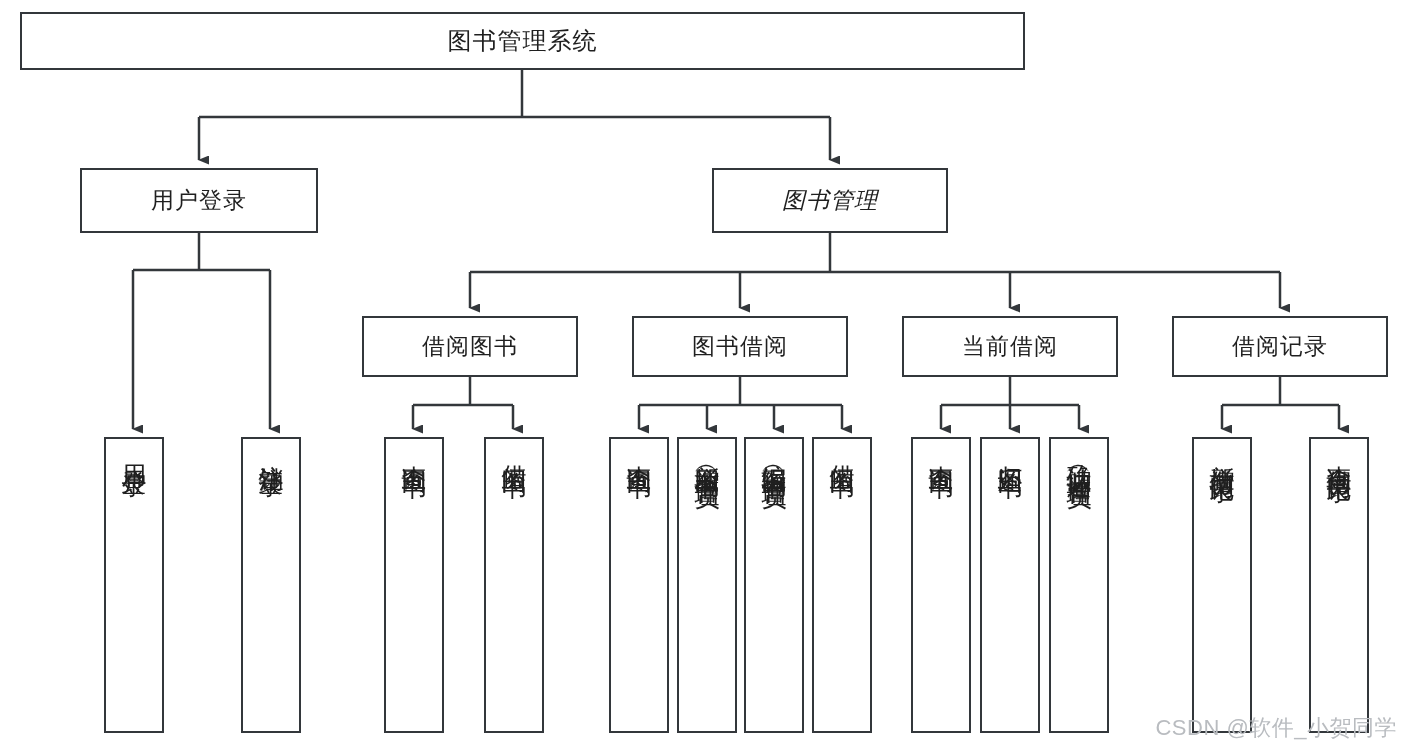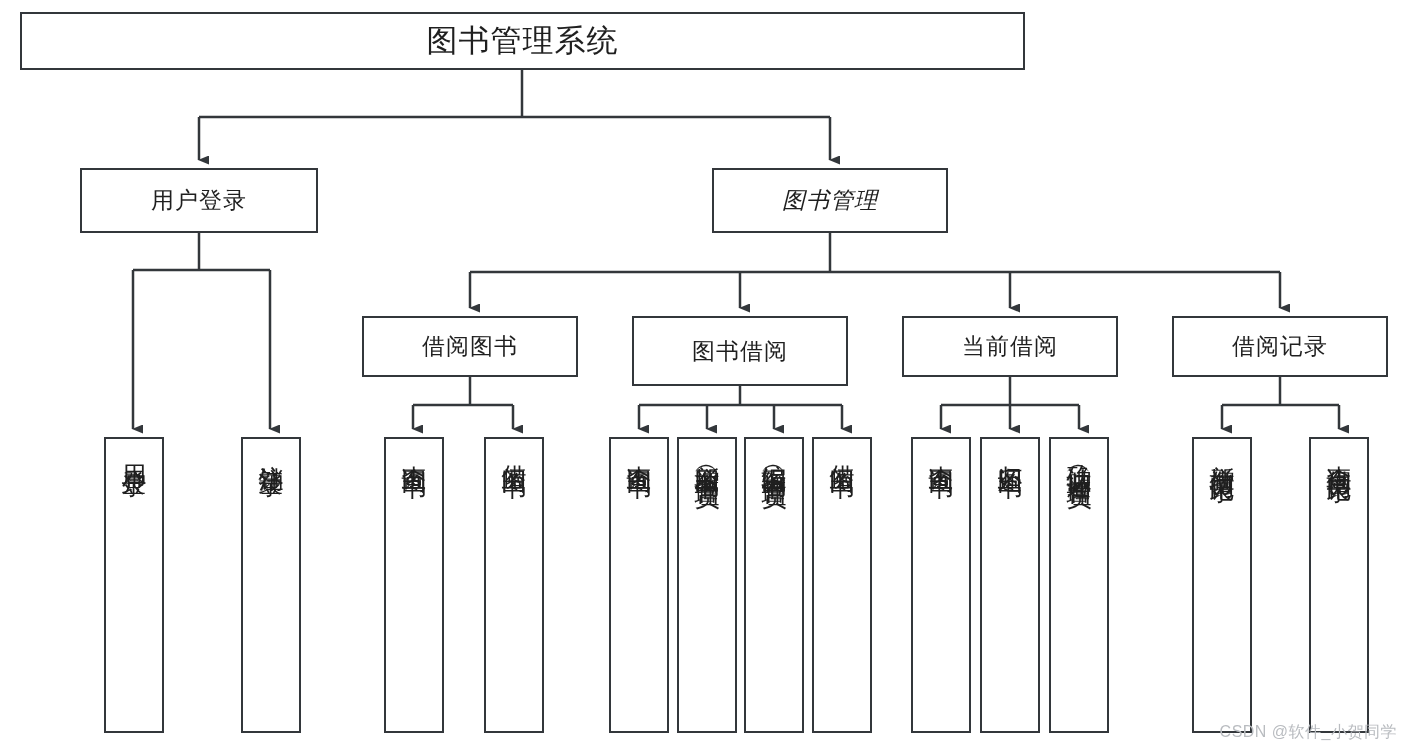--- a/index.html
+++ b/index.html
@@ -49,7 +49,7 @@
     white-space: nowrap;
   }
   .node.root .node-label {
-    font-size: 31px;
+    font-size: 24px;
   }
   
   .node.vert {

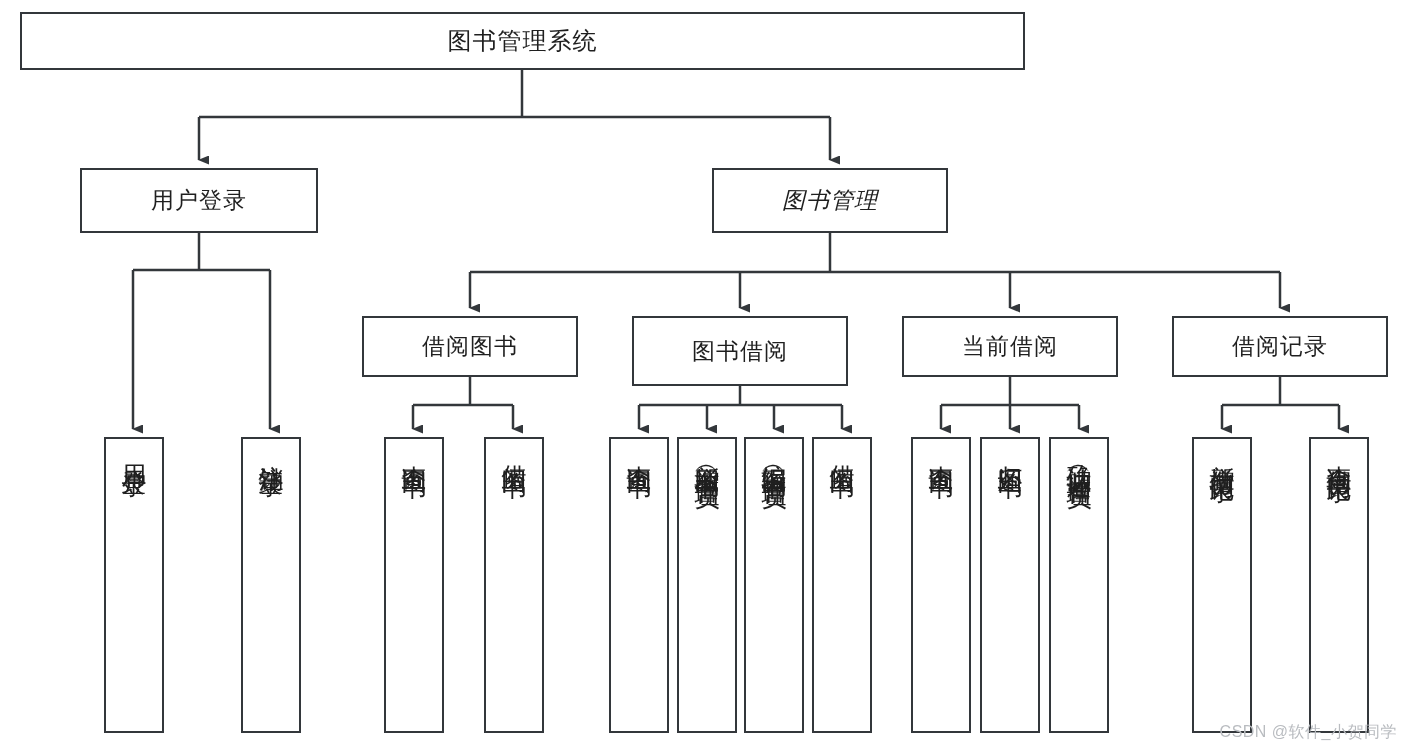--- a/index.html
+++ b/index.html
@@ -144,7 +144,7 @@
   <div class="node horiz" style="left:362px; top:316px; width:216px; height:61px;">
     <span class="node-label">借阅图书</span>
   </div>
-  <div class="node horiz" style="left:632px; top:316px; width:216px; height:70px;">
+  <div class="node horiz" style="left:632px; top:316px; width:216px; height:61px;">
     <span class="node-label">图书借阅</span>
   </div>
   <div class="node horiz" style="left:1172px; top:316px; width:216px; height:61px;">

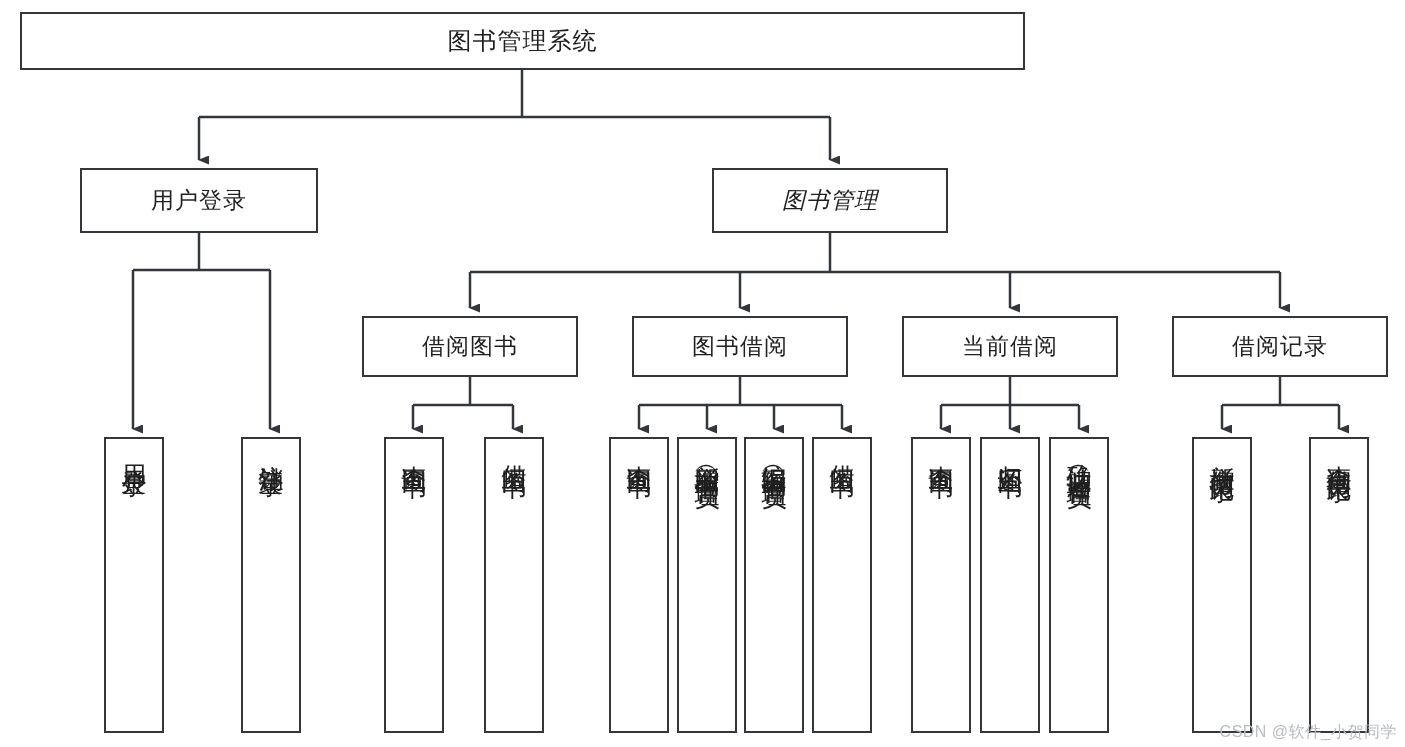--- a/index.html
+++ b/index.html
@@ -68,7 +68,7 @@
     position: absolute;
     right: 8px;
     bottom: 4px;
-    font-size: 16px;
+    font-size: 22px;
     color: #b9bcc0;
     letter-spacing: 0.5px;
     white-space: nowrap;

